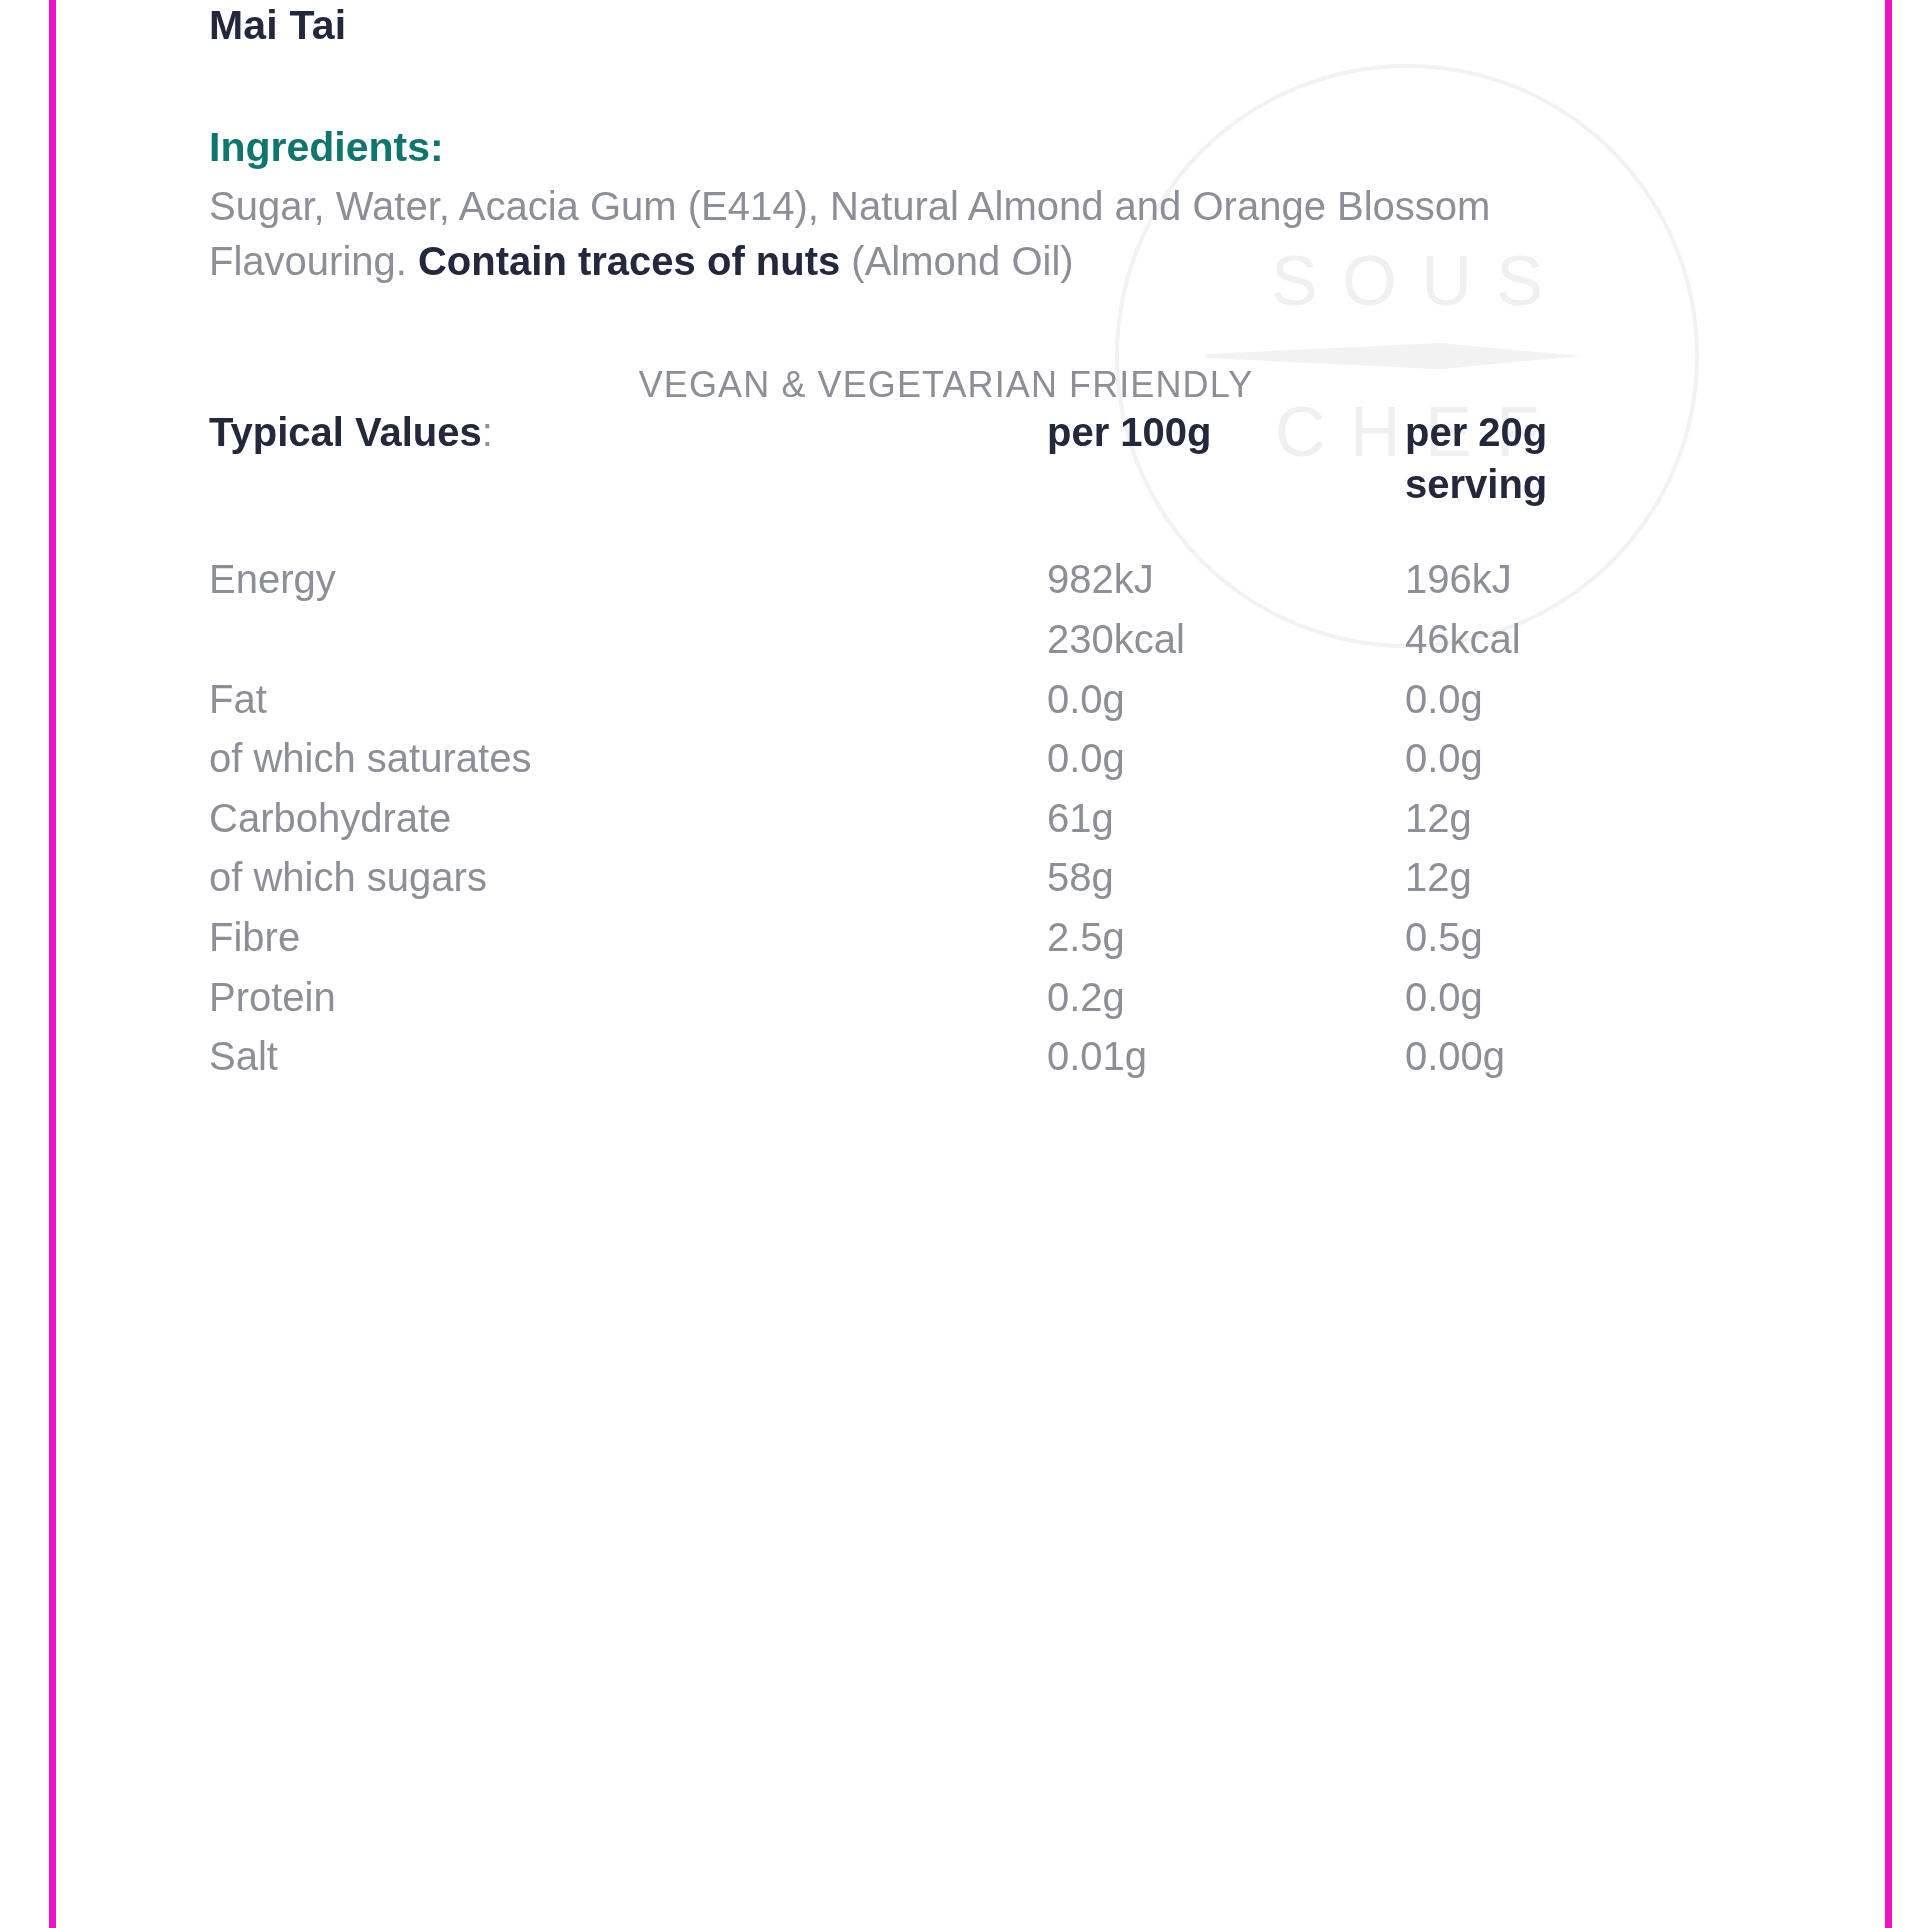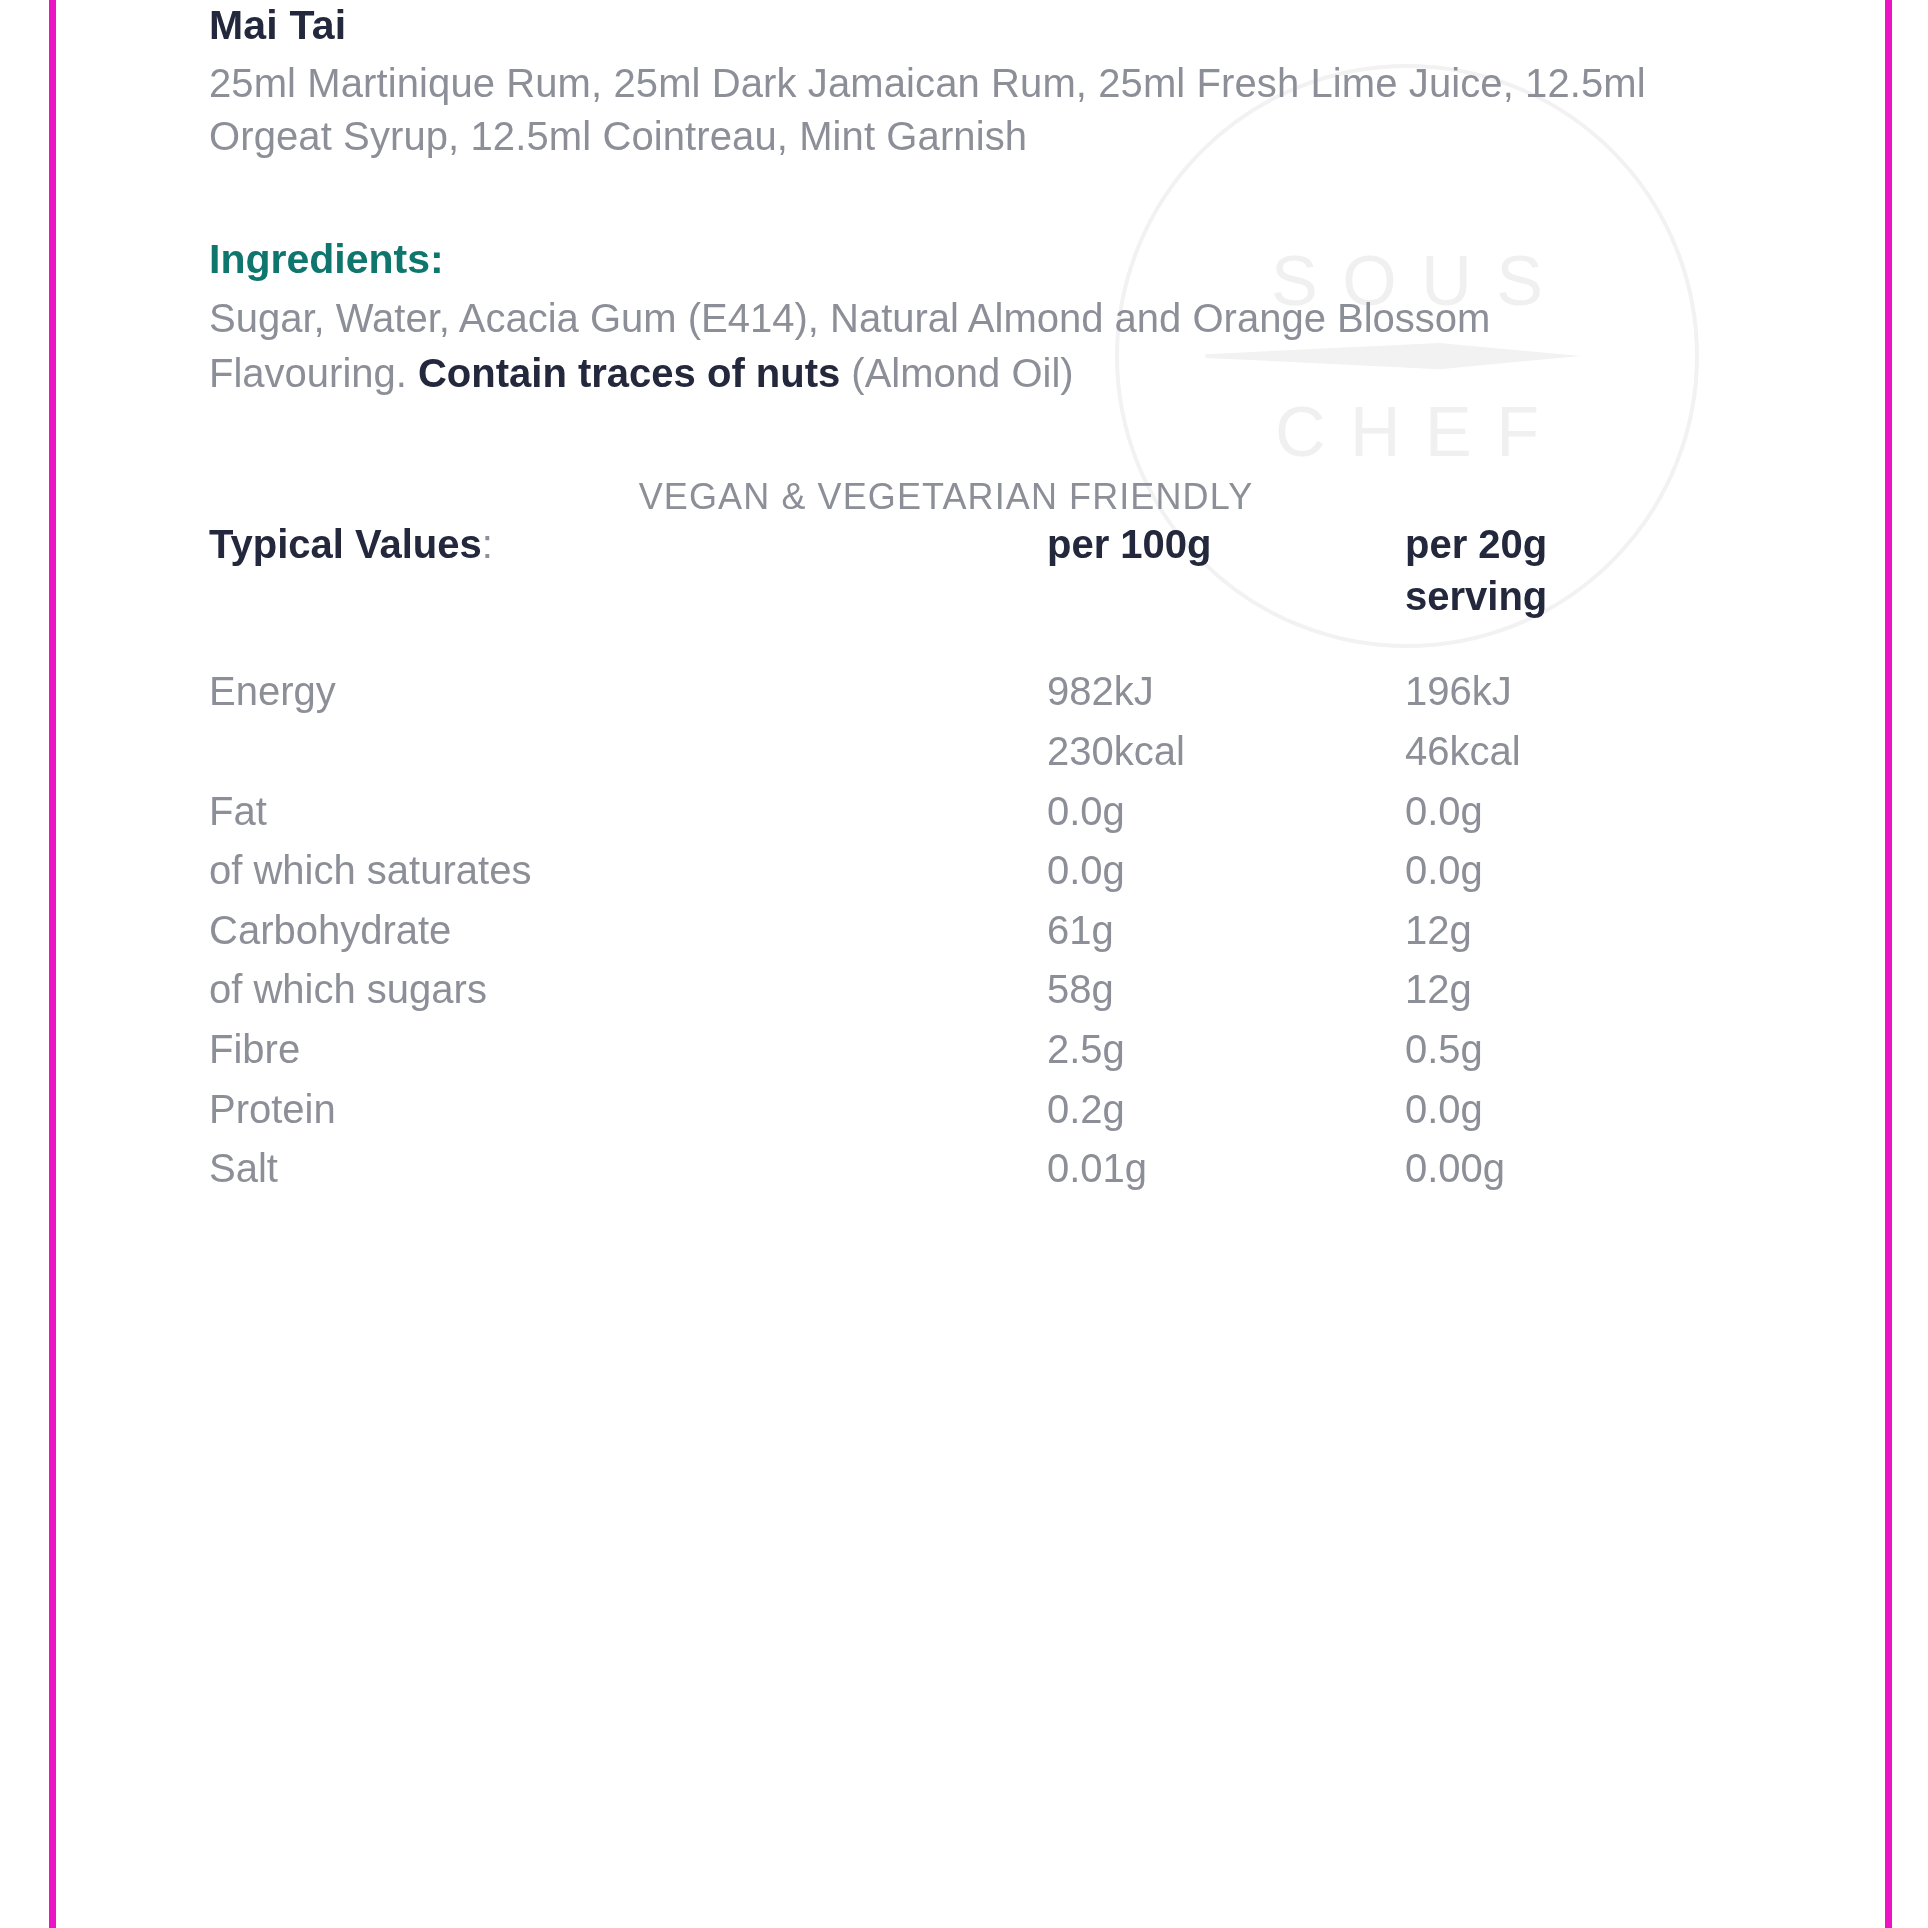--- a/index.html
+++ b/index.html
@@ -167,7 +167,6 @@
 
     <div class="block-mai">
       <h2 class="recipe-title">Mai Tai</h2>
-      <p class="recipe-body">25ml Martinique Rum, 25ml Dark Jamaican Rum, 25ml Fresh Lime Juice, 12.5ml Orgeat Syrup, 12.5ml Cointreau, Mint Garnish</p>
     </div>
 
 

